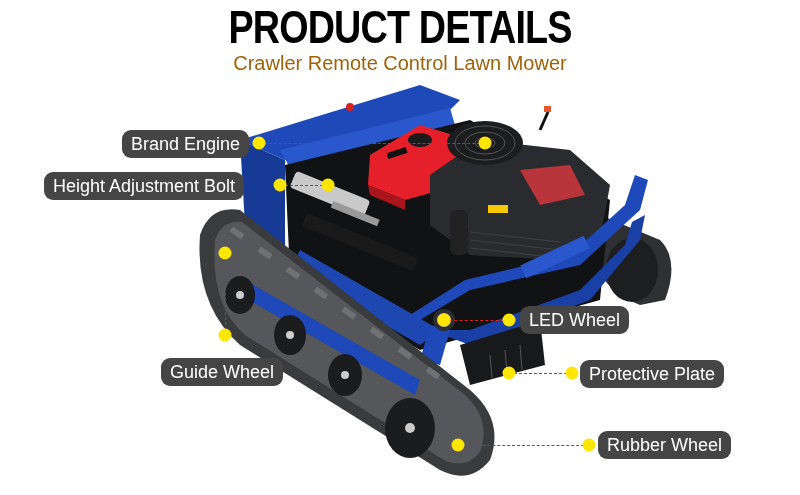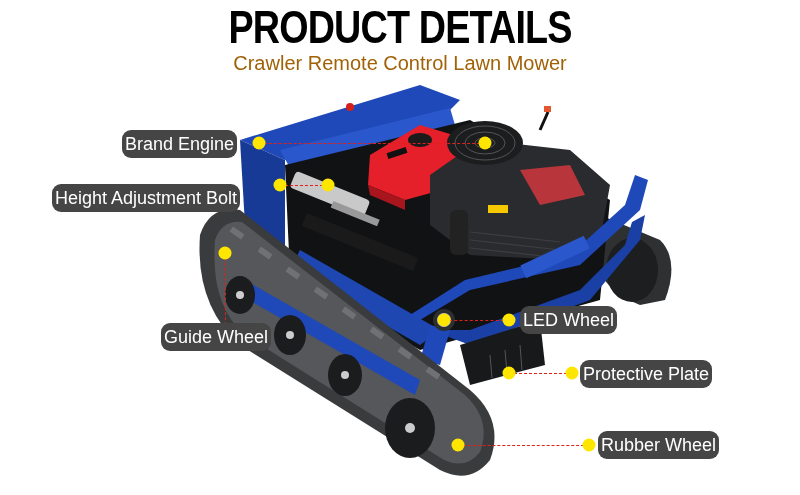--- a/index.html
+++ b/index.html
@@ -21,7 +21,7 @@
 
     .label {
       position: absolute; background: #454545; color: #fff; font-size: 18px;
-      line-height: 26px; height: 28px; padding: 1px 3px; border-radius: 9px;
+      line-height: 26px; height: 28px; padding: 1px 9px; border-radius: 9px;
       white-space: nowrap; font-family: "Liberation Sans", sans-serif;
     }
     .dot {

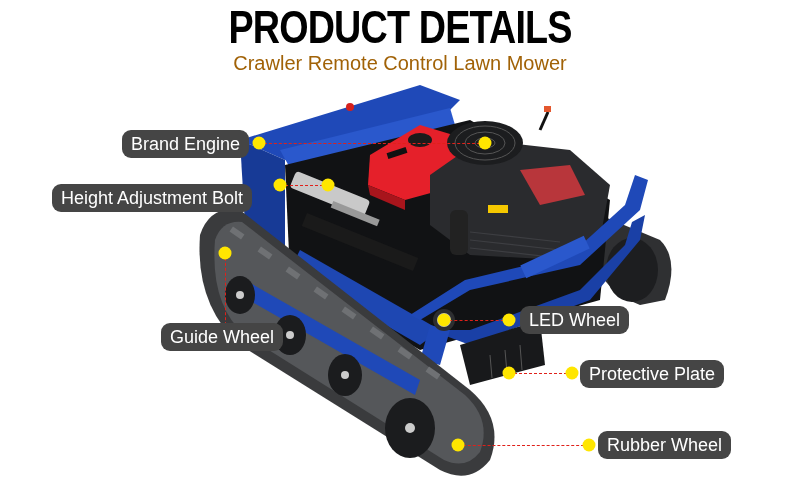--- a/index.html
+++ b/index.html
@@ -128,7 +128,7 @@
 </div>
 
 <div>
-  <div class="label" style="left:52px; top:172px;margin-top:12px;">Height Adjustment Bolt</div>
+  <div class="label" style="left:44px; top:172px;">Height Adjustment Bolt</div>
   <div class="hline" style="left:280px; top:185px; width:48px;"></div>
   <div class="dot" style="left:280px; top:185px;"></div>
   <div class="dot" style="left:328px; top:185px;"></div>

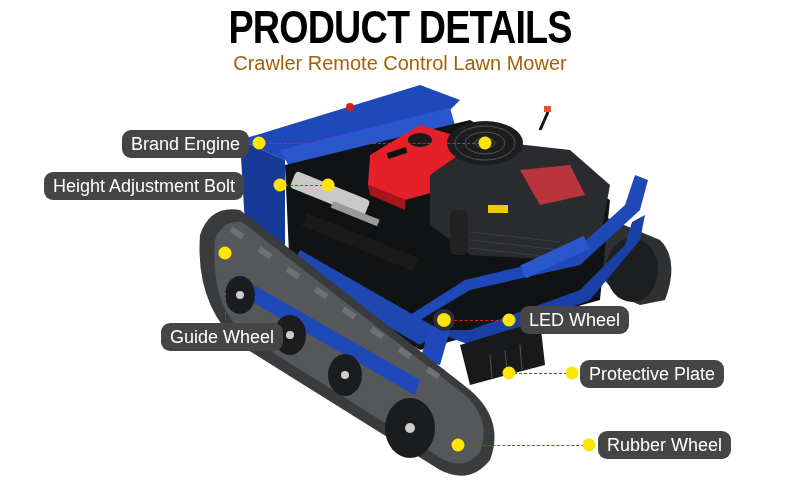--- a/index.html
+++ b/index.html
@@ -138,7 +138,7 @@
   <div class="vline" style="left:225px; top:253px; height:82px;"></div>
   <div class="dot" style="left:225px; top:253px;"></div>
   <div class="dot" style="left:225px; top:335px;"></div>
-  <div class="label" style="left:161px; top:323px;">Guide Wheel</div>
+  <div class="label" style="left:161px; top:358px;">Guide Wheel</div>
 </div>
 
 <div>

